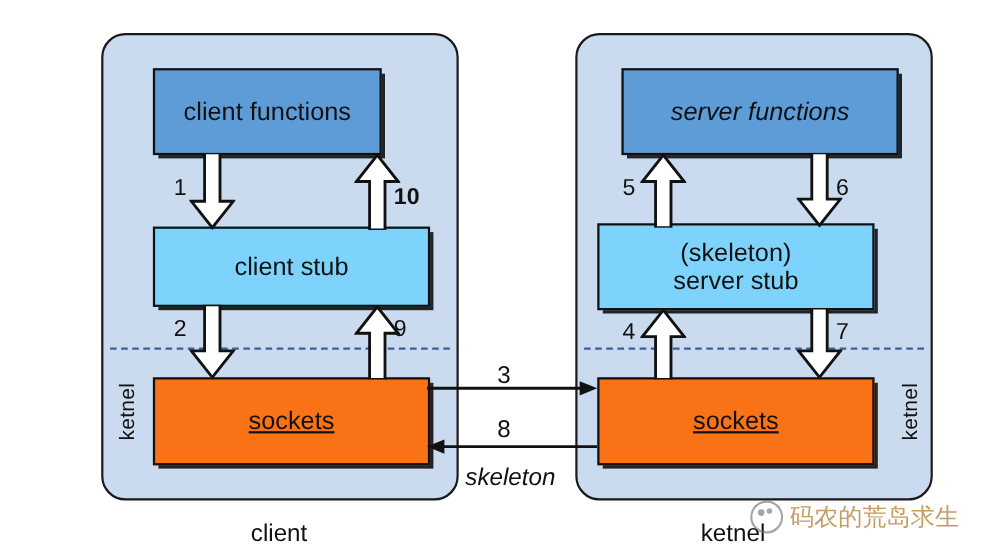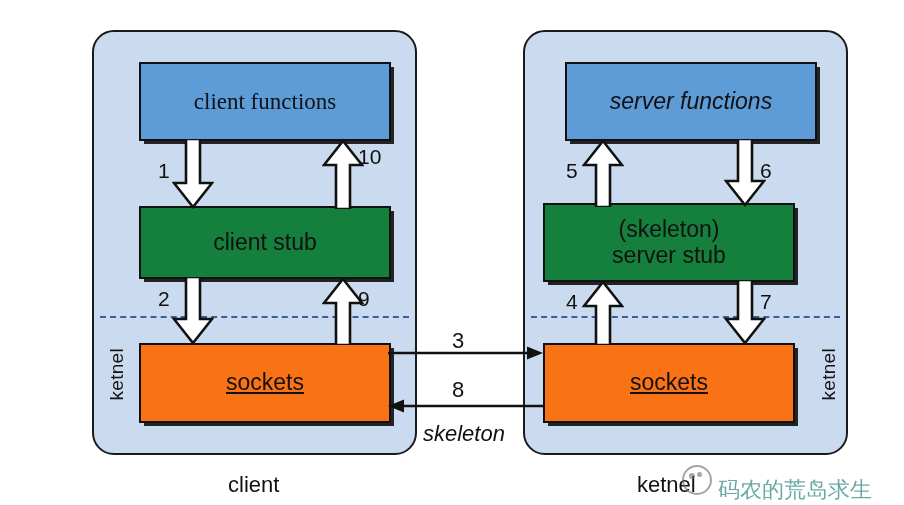--- a/index.html
+++ b/index.html
@@ -150,7 +150,7 @@
 
   <div class="dashline" style="left:100px; top:316px; width:309px;"></div>
 
-  <div class="box blue" style="left:139px; top:62px; width:252px; height:79px;font-family:Liberation Serif, serif;">
+  <div class="box blue" style="left:139px; top:62px; width:208px; height:79px;">
     <span>client functions</span>
   </div>
 

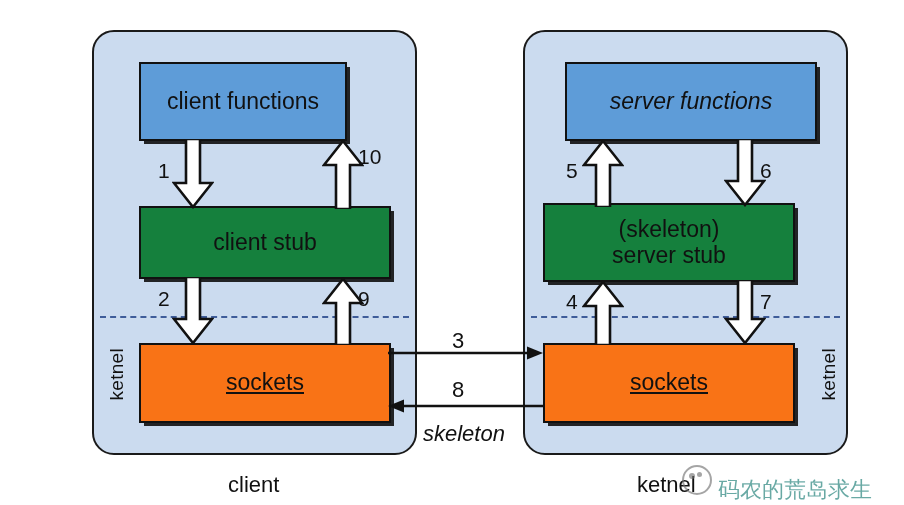--- a/index.html
+++ b/index.html
@@ -174,7 +174,7 @@
       <path d="M21 2 L40 26 L28 26 L28 70 L14 70 L14 26 L2 26 Z" fill="#ffffff" stroke="#111111" stroke-width="2.6" stroke-linejoin="miter"></path>
     </svg>
   </div>
-  <div class="step" style="left:358px; top:145px;">10</div>
+  <div class="step" style="left:358px; top:167px;font-weight:bold;">10</div>
 
   <div class="arrow" style="left:172px; top:277px;">
     <svg width="42" height="68" viewBox="0 0 42 68">

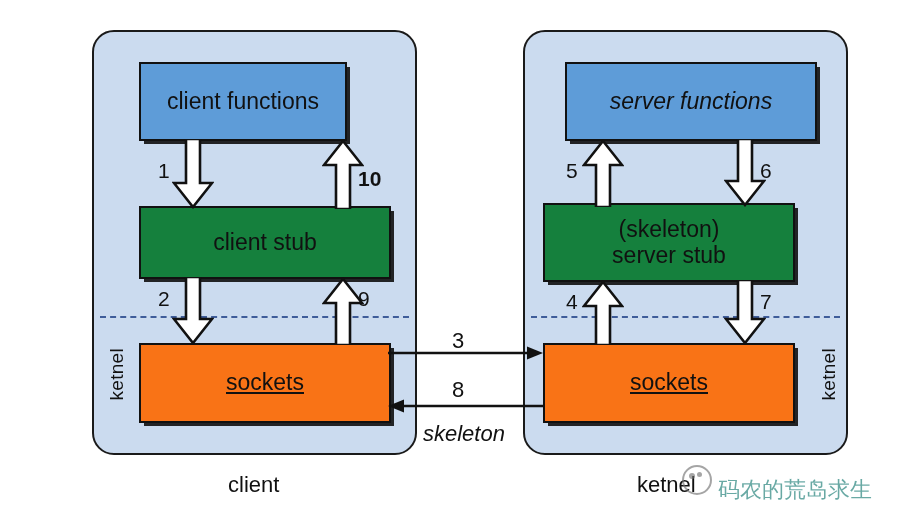--- a/index.html
+++ b/index.html
@@ -42,7 +42,7 @@
     box-shadow: 4px 4px 0 -1px rgba(20,20,20,0.92);
   }
   .box.blue   { background: #5e9cd8; }
-  .box.red    { background: #15803d; }
+  .box.red    { background: #7dd3fc; }
   .box.orange { background: #f97316; text-decoration: underline; }
 
   

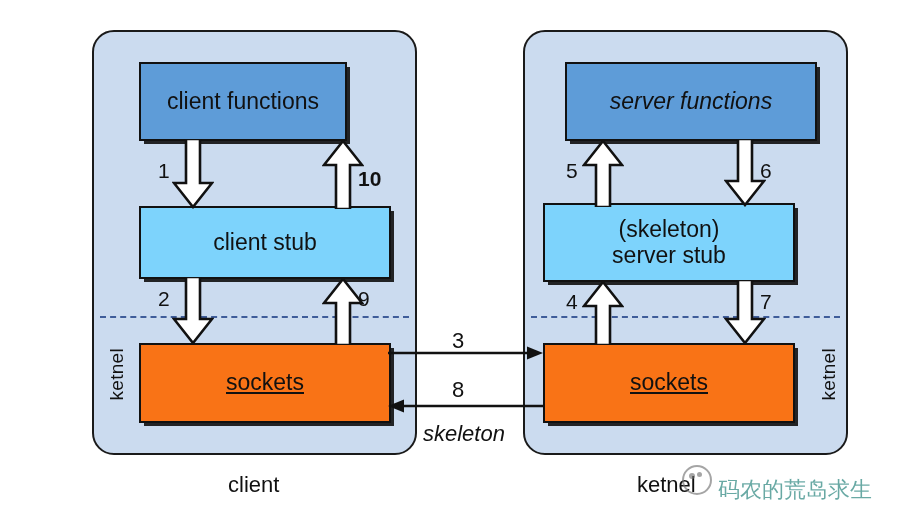--- a/index.html
+++ b/index.html
@@ -136,9 +136,8 @@
   }
   .wm-text {
     font-size: 22px;
-    color: #0f766e;
-    white-space: nowrap;
-    margin-top: 20px;
+    color: #a16207;
+    white-space: nowrap;
   }
 </style>
 </head>

